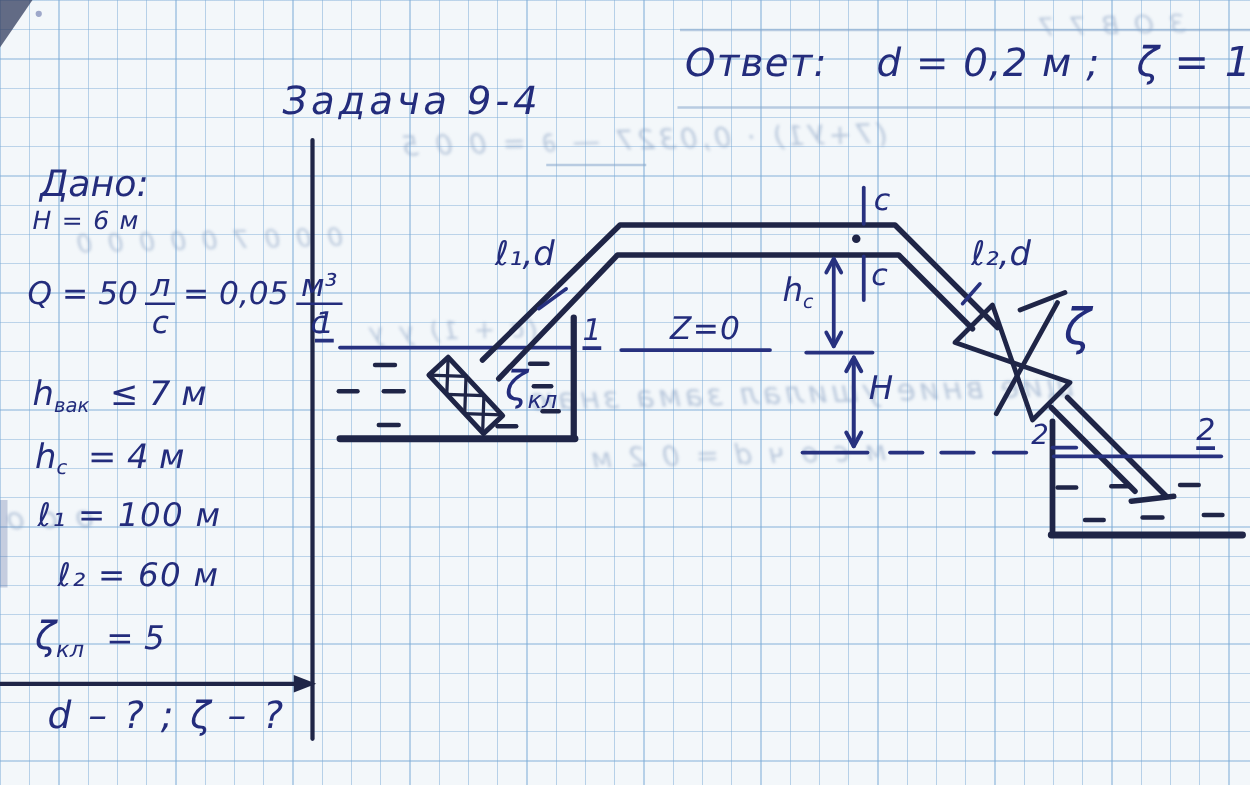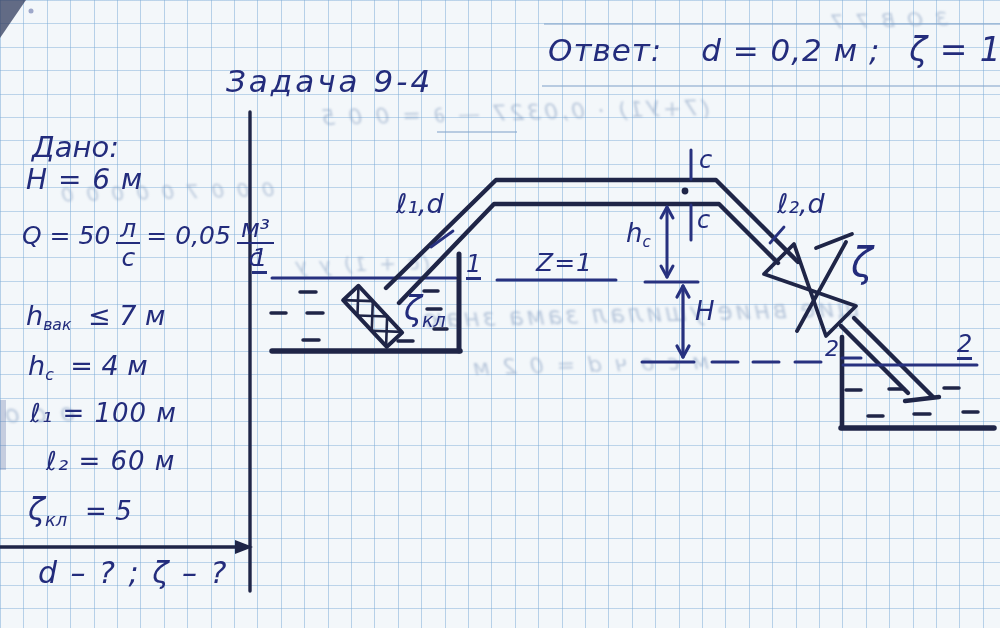--- a/index.html
+++ b/index.html
@@ -158,7 +158,7 @@
 
   <div class="hw" style="left:32px;top:122px;font-size:29px;margin-top:11px;">Дано:</div>
 
-  <div class="hw" style="left:26px;top:166px;font-size:28px;letter-spacing:1px;">H = 6 м</div>
+  <div class="hw" style="left:26px;top:166px;font-size:20px;letter-spacing:1px;">H = 6 м</div>
 
   <div class="hw" style="left:22px;top:216px;font-size:25px;">
     <span>Q = 50</span><span class="frac"><span class="num">л</span><span class="den">с</span></span><span>= 0,05</span><span class="frac"><span class="num">м³</span><span class="den">с</span></span>

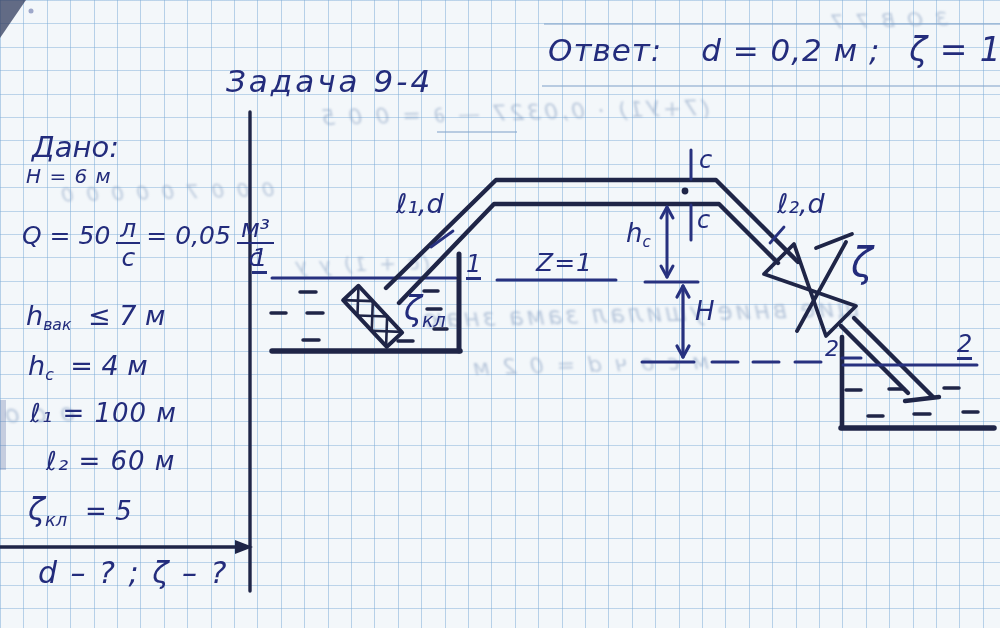--- a/index.html
+++ b/index.html
@@ -187,7 +187,7 @@
 
   <div class="hw" style="left:396px;top:190px;font-size:27px;">ℓ₁,d</div>
   <div class="hw" style="left:777px;top:190px;font-size:27px;">ℓ₂,d</div>
-  <div class="hw" style="left:536px;top:250px;font-size:25px;letter-spacing:1px;">Z=1</div>
+  <div class="hw" style="left:536px;top:250px;font-size:25px;letter-spacing:1px;">Z=0</div>
   <div class="hw" style="left:626px;top:220px;font-size:26px;text-align:center;">
     <span>h</span><sub class="small">c</sub>
   </div>

